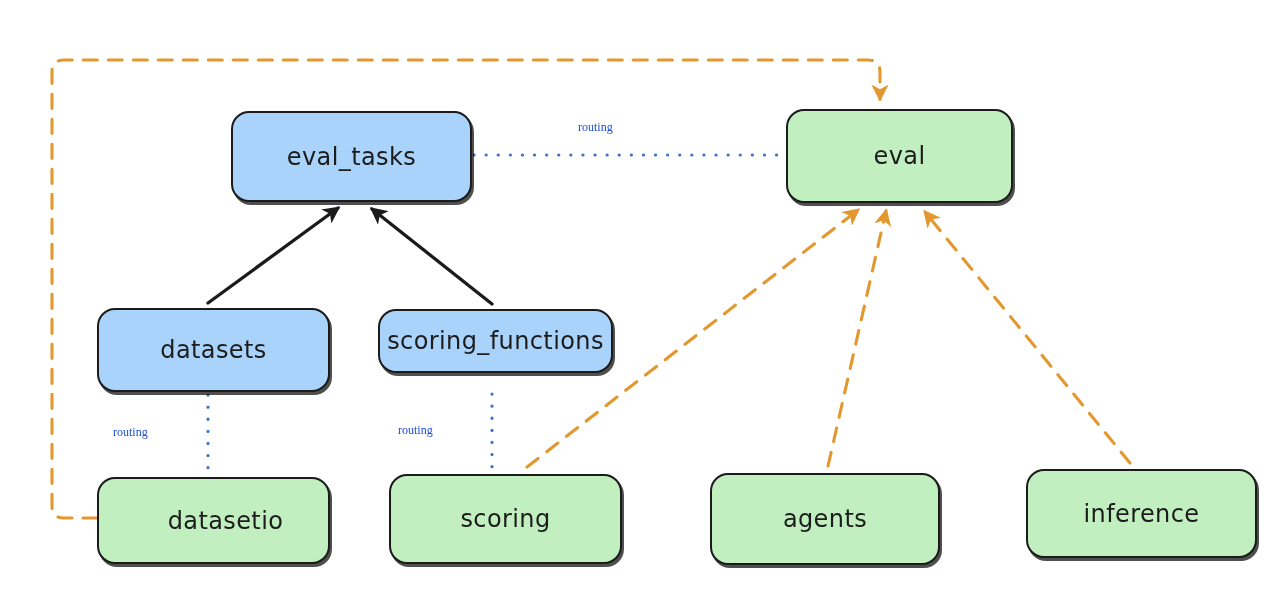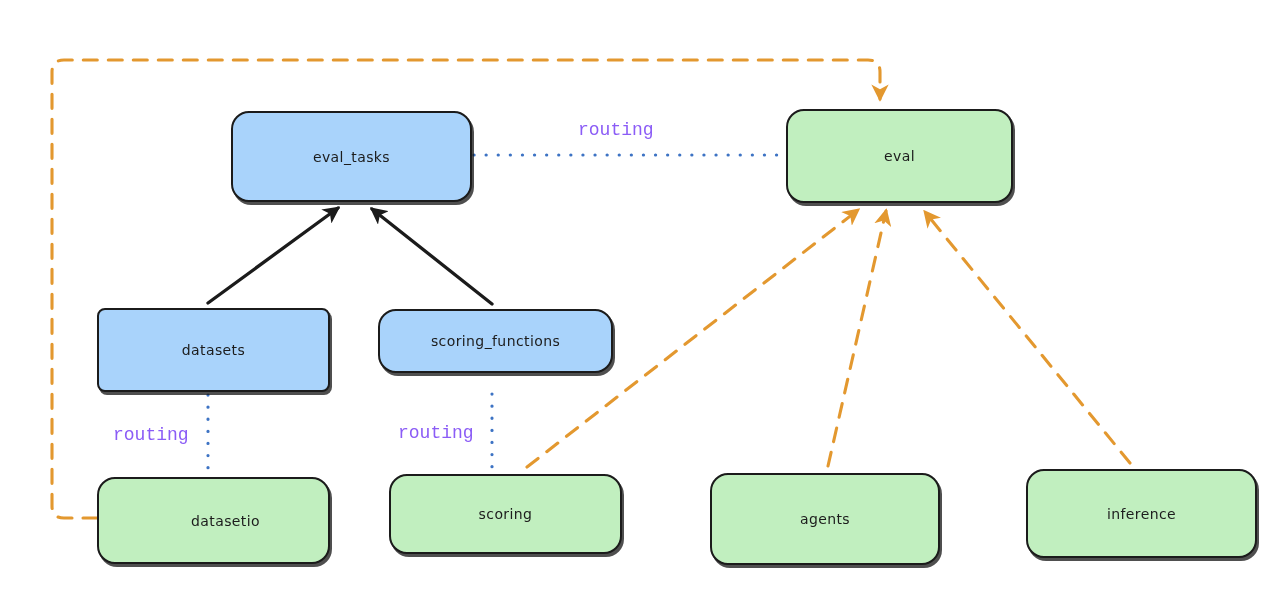--- a/index.html
+++ b/index.html
@@ -46,9 +46,9 @@
   }
   .edge-label {
     position: absolute;
-    font-family: Liberation Mono, monospace;
-    font-size: 18px;
-    color: #8b5cf6;
+    font-family: Liberation Serif, serif;
+    font-size: 12px;
+    color: #1d4ed8;
     white-space: nowrap;
   }
 </style>

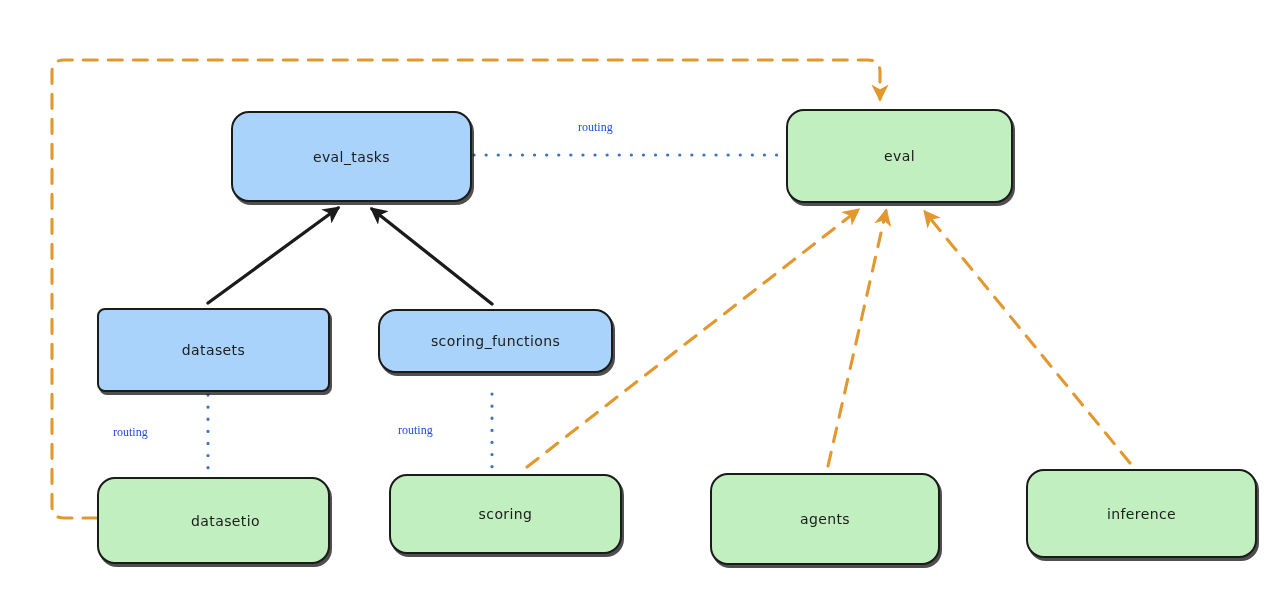--- a/index.html
+++ b/index.html
@@ -39,7 +39,7 @@
   .node.green { background: #c1efbf; text-align: right; }
   .node .label {
     font-family: "DejaVu Sans", sans-serif;
-    font-size: 14px;
+    font-size: 24px;
     color: #1c1c1c;
     letter-spacing: 0.4px;
     white-space: nowrap;

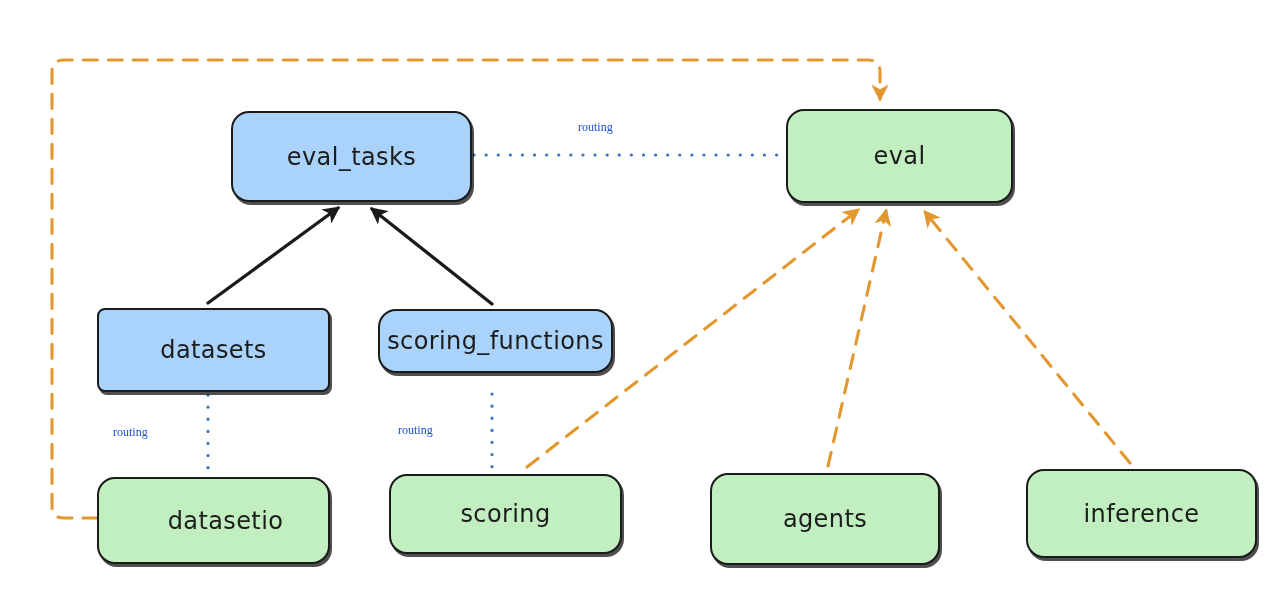--- a/index.html
+++ b/index.html
@@ -117,7 +117,7 @@
     <span class="label">eval</span>
   </div>
 
-  <div class="node blue" style="left:97px; top:308px; width:233px; height:84px;border-radius:8px;">
+  <div class="node blue" style="left:97px; top:308px; width:233px; height:84px;">
     <span class="label">datasets</span>
   </div>
 

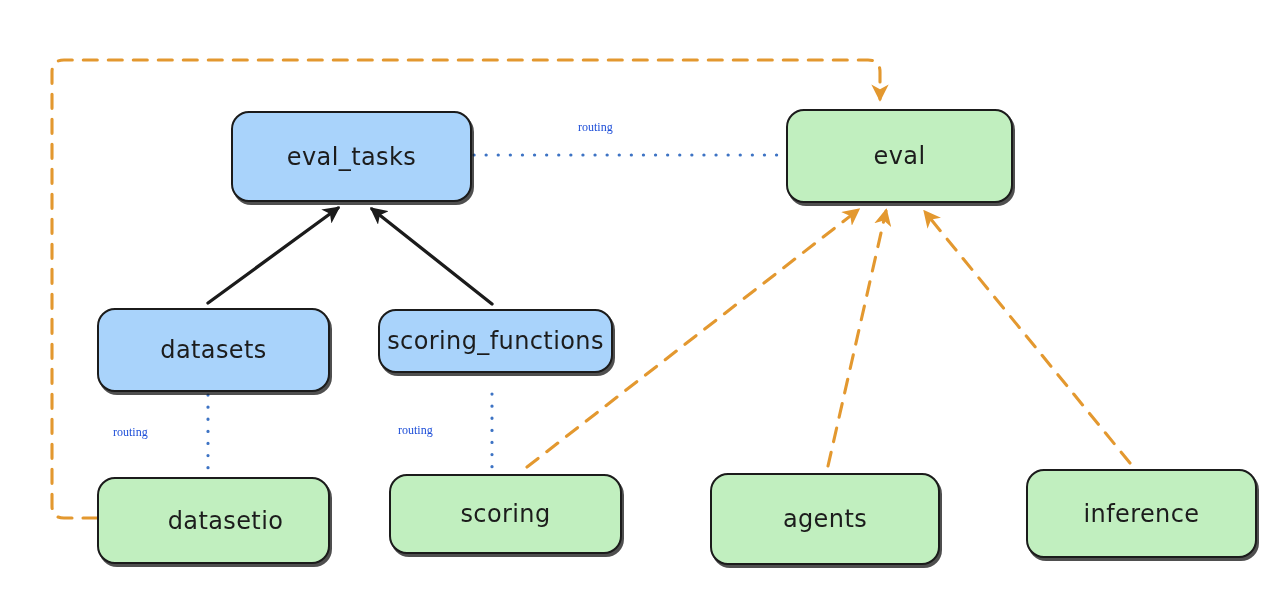--- a/index.html
+++ b/index.html
@@ -129,7 +129,7 @@
     <span class="label">datasetio</span>
   </div>
 
-  <div class="node green" style="left:389px; top:474px; width:233px; height:80px;">
+  <div class="node green" style="left:389px; top:474px; width:233px; height:90px;">
     <span class="label">scoring</span>
   </div>
 

